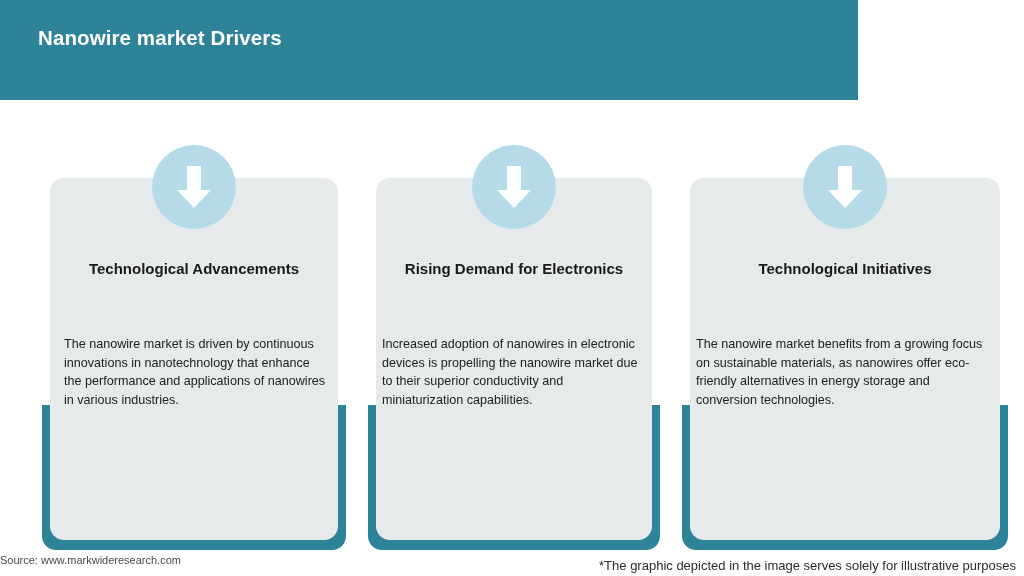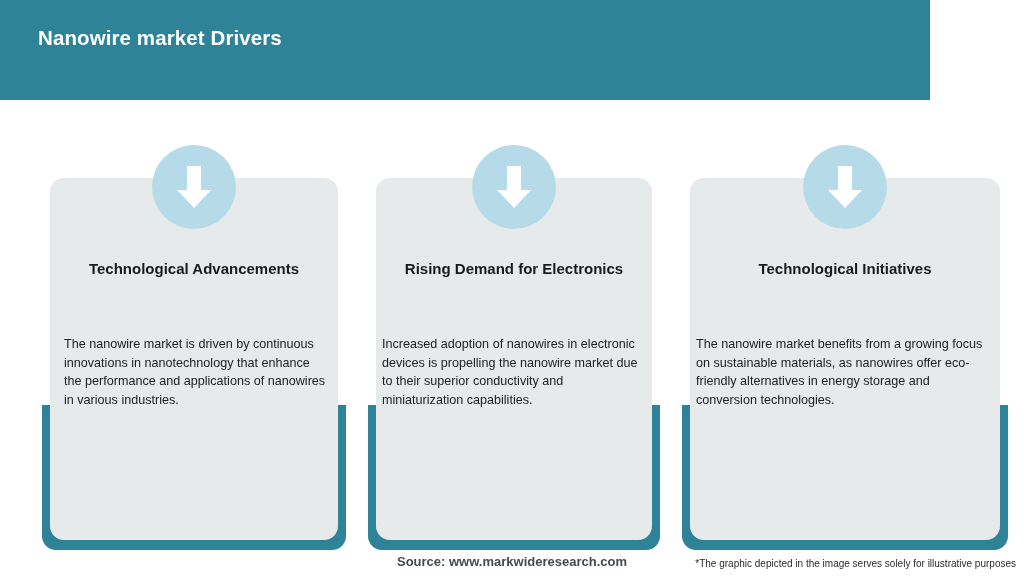--- a/index.html
+++ b/index.html
@@ -21,7 +21,7 @@
     position: absolute;
     left: 0;
     top: 0;
-    width: 930px;
+    width: 858px;
     height: 100px;
     background: #2e8399;
   }

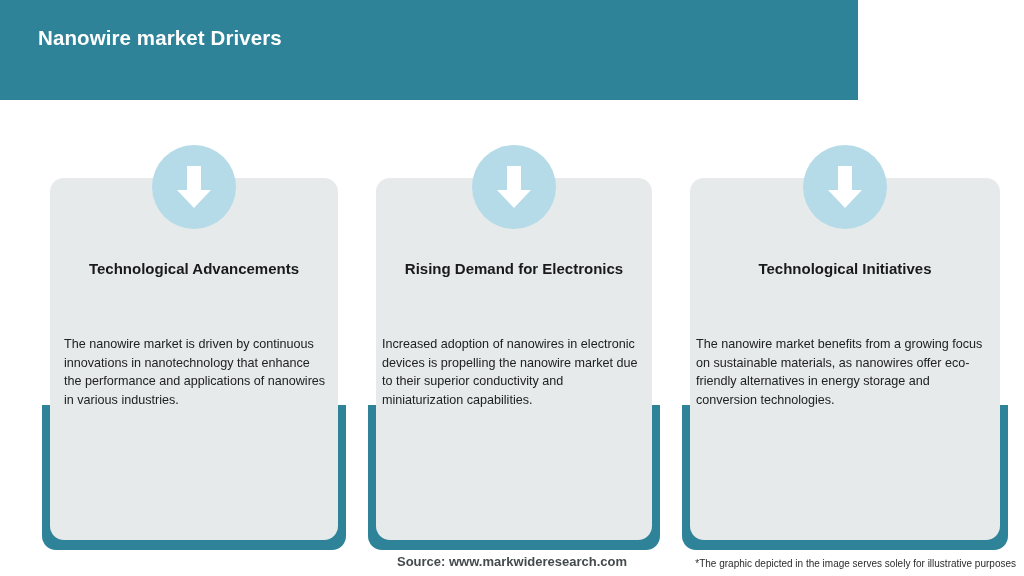--- a/index.html
+++ b/index.html
@@ -157,9 +157,8 @@
     left: 0;
     top: 554px;
     width: 1024px;
-    text-align: center;
-    font-size: 13px;
-    font-weight: bold;
+    font-size: 11px;
+    font-weight: normal;
     color: #444a4d;
   }
   .disclaimer {

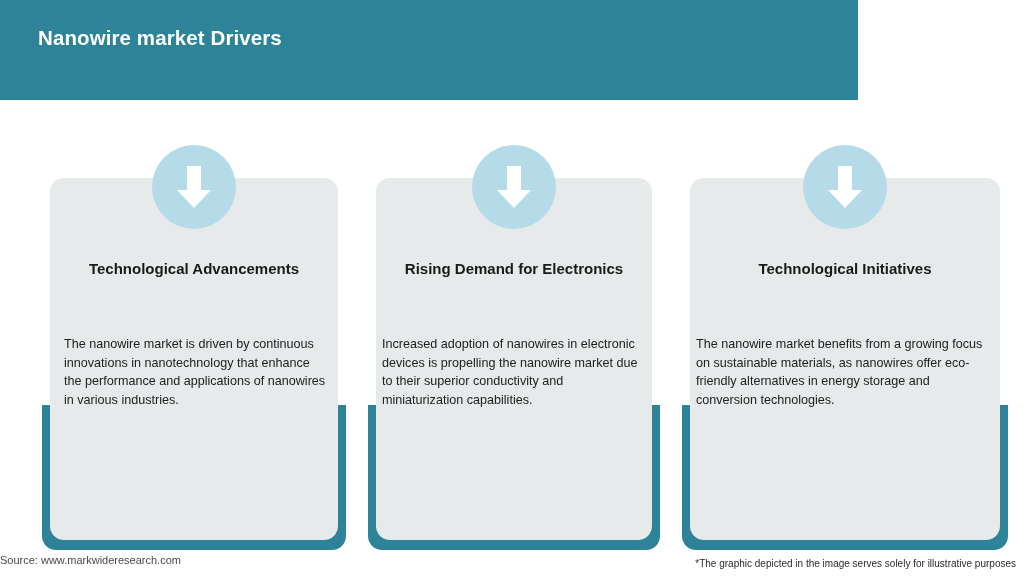--- a/index.html
+++ b/index.html
@@ -165,7 +165,7 @@
     position: absolute;
     right: 8px;
     top: 558px;
-    font-size: 10px;
+    font-size: 13px;
     color: #2b2b2b;
     white-space: nowrap;
   }

